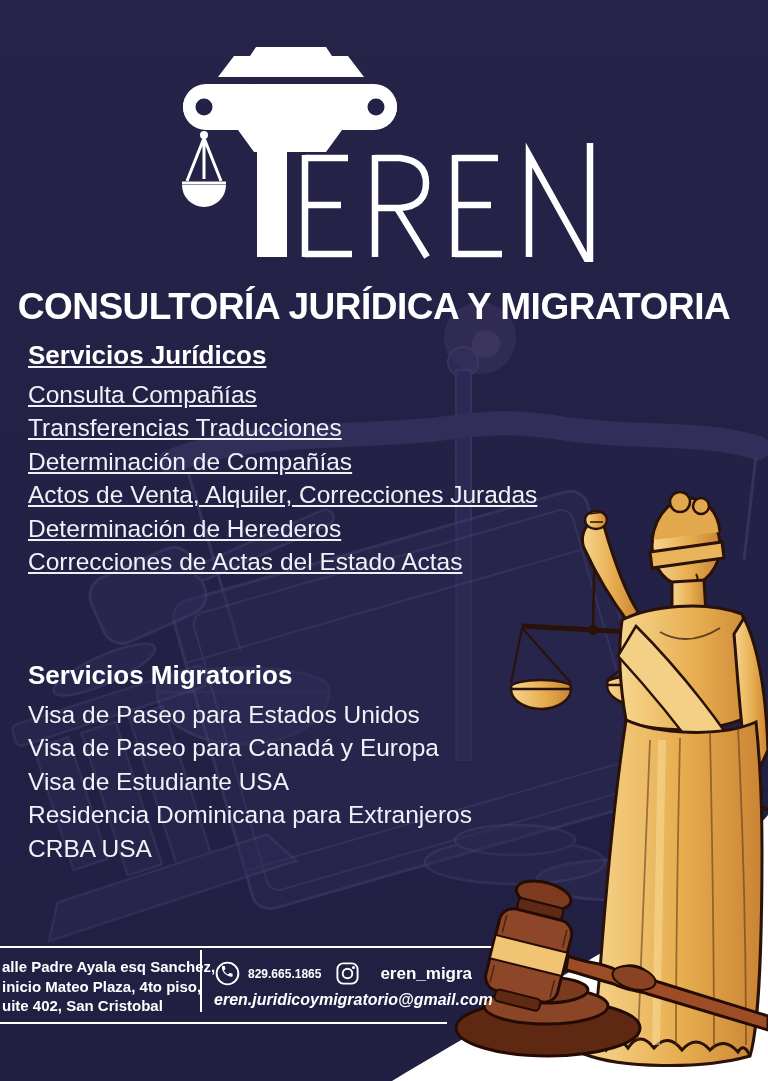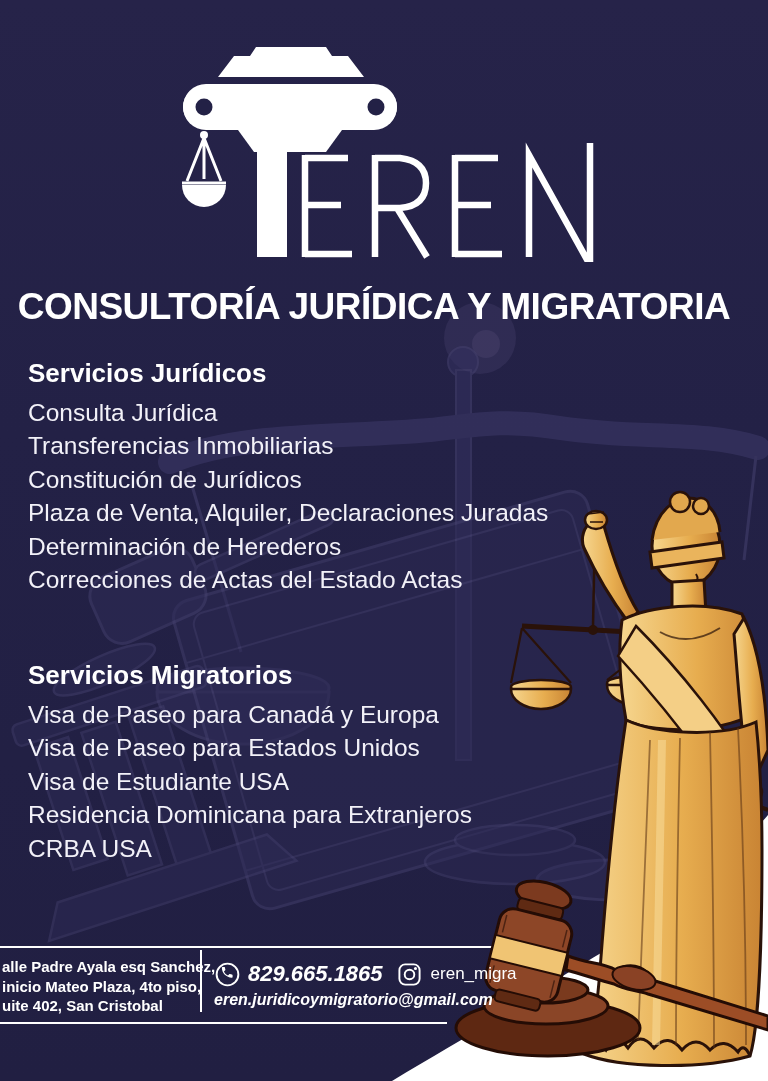--- a/index.html
+++ b/index.html
@@ -15,7 +15,7 @@
     color:#ffffff;font-size:37px;font-weight:800;letter-spacing:-0.5px;white-space:nowrap;}
   
   .section{position:absolute;left:28px;z-index:3;color:#f2f1f8;}
-  .sec-jur{top:358px;}
+  .sec-jur{top:340px;text-decoration:underline;}
   .sec-mig{top:660px;}
   .sec-heading{font-size:26px;font-weight:bold;color:#ffffff;margin:0 0 7px 0;}
   .sec-item{font-size:24.5px;font-weight:400;line-height:33.4px;white-space:nowrap;color:#f2f1f8;}

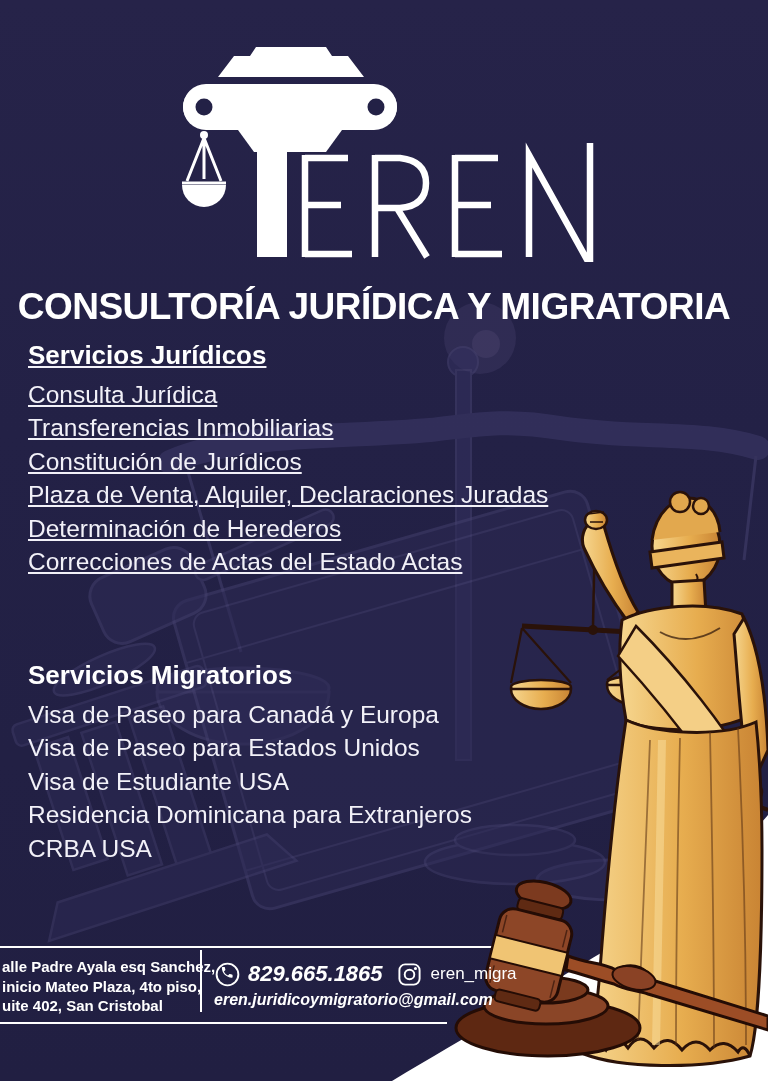--- a/index.html
+++ b/index.html
@@ -125,7 +125,7 @@
 
   <div class="section sec-jur">
     <div class="sec-heading">Servicios Jurídicos</div>
-    <div class="sec-item">Consulta Jurídica</div>
+    <div class="sec-item">Consulta Compañías</div>
     <div class="sec-item">Transferencias Inmobiliarias</div>
     <div class="sec-item">Constitución de Jurídicos</div>
     <div class="sec-item">Plaza de Venta, Alquiler, Declaraciones Juradas</div>

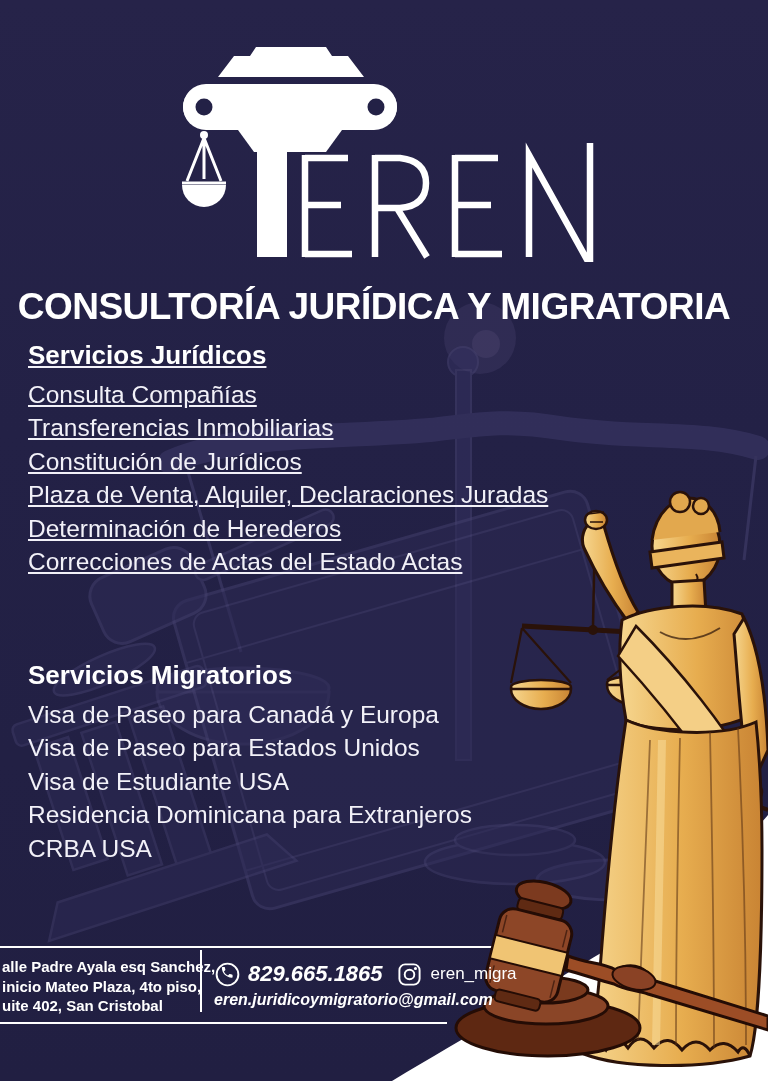--- a/index.html
+++ b/index.html
@@ -126,7 +126,7 @@
   <div class="section sec-jur">
     <div class="sec-heading">Servicios Jurídicos</div>
     <div class="sec-item">Consulta Compañías</div>
-    <div class="sec-item">Transferencias Inmobiliarias</div>
+    <div class="sec-item">Transferencias Traducciones</div>
     <div class="sec-item">Constitución de Jurídicos</div>
     <div class="sec-item">Plaza de Venta, Alquiler, Declaraciones Juradas</div>
     <div class="sec-item">Determinación de Herederos</div>

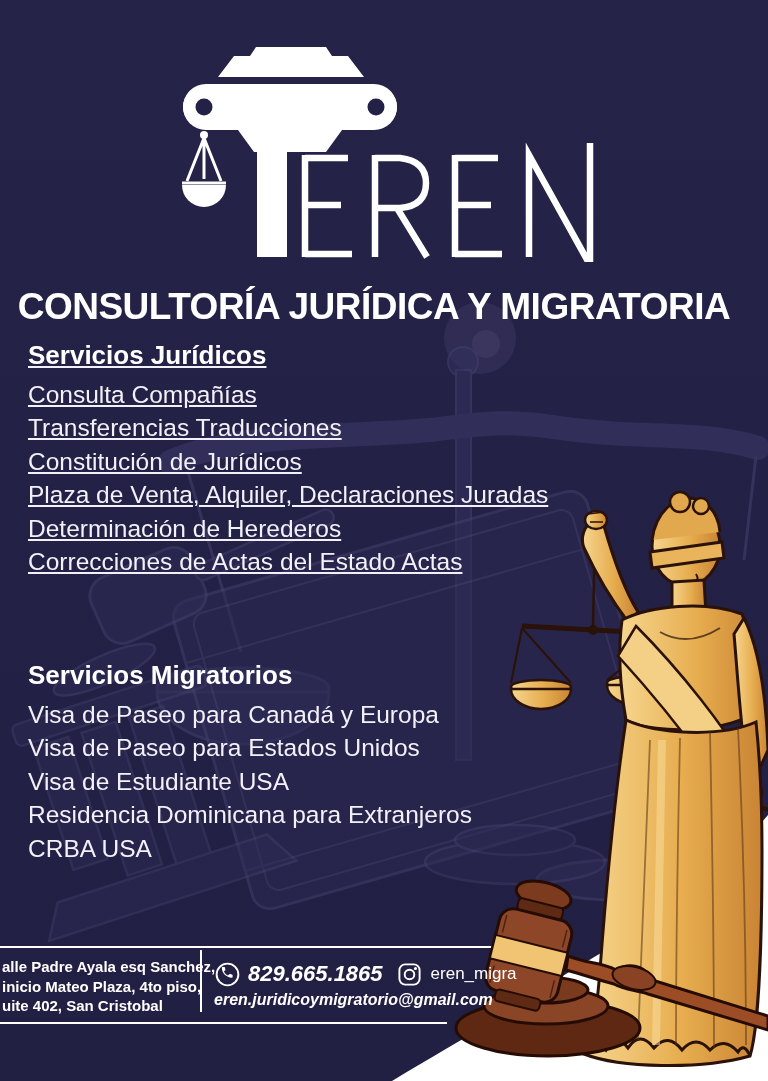--- a/index.html
+++ b/index.html
@@ -127,7 +127,7 @@
     <div class="sec-heading">Servicios Jurídicos</div>
     <div class="sec-item">Consulta Compañías</div>
     <div class="sec-item">Transferencias Traducciones</div>
-    <div class="sec-item">Constitución de Jurídicos</div>
+    <div class="sec-item">Determinación de Compañías</div>
     <div class="sec-item">Plaza de Venta, Alquiler, Declaraciones Juradas</div>
     <div class="sec-item">Determinación de Herederos</div>
     <div class="sec-item">Correcciones de Actas del Estado Actas</div>

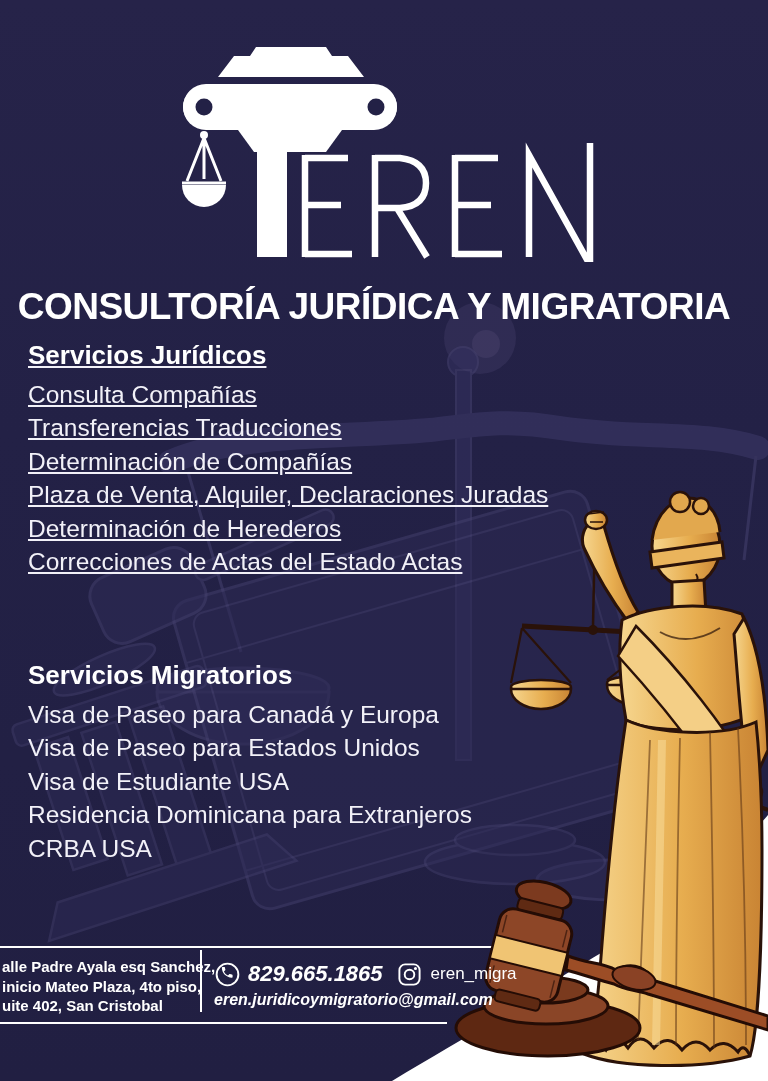--- a/index.html
+++ b/index.html
@@ -128,7 +128,7 @@
     <div class="sec-item">Consulta Compañías</div>
     <div class="sec-item">Transferencias Traducciones</div>
     <div class="sec-item">Determinación de Compañías</div>
-    <div class="sec-item">Plaza de Venta, Alquiler, Declaraciones Juradas</div>
+    <div class="sec-item">Actos de Venta, Alquiler, Correcciones Juradas</div>
     <div class="sec-item">Determinación de Herederos</div>
     <div class="sec-item">Correcciones de Actas del Estado Actas</div>
   </div>

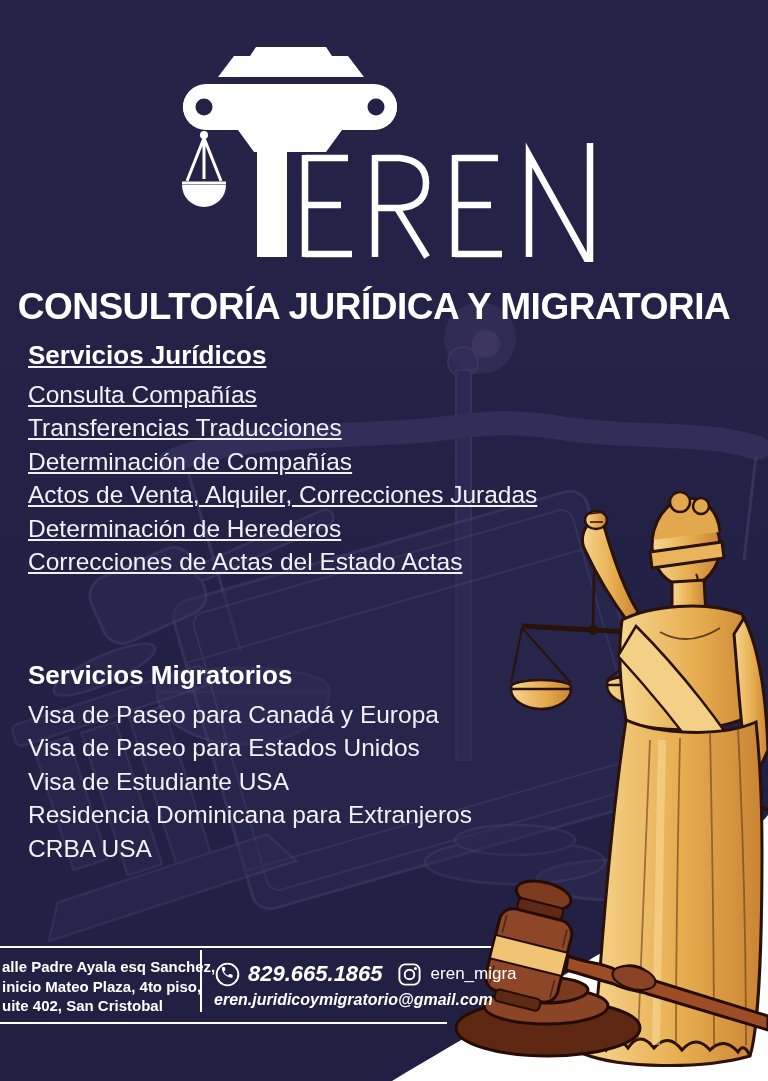--- a/index.html
+++ b/index.html
@@ -135,8 +135,8 @@
 
   <div class="section sec-mig">
     <div class="sec-heading">Servicios Migratorios</div>
+    <div class="sec-item">Visa de Paseo para Estados Unidos</div>
     <div class="sec-item">Visa de Paseo para Canadá y Europa</div>
-    <div class="sec-item">Visa de Paseo para Estados Unidos</div>
     <div class="sec-item">Visa de Estudiante USA</div>
     <div class="sec-item">Residencia Dominicana para Extranjeros</div>
     <div class="sec-item">CRBA USA</div>

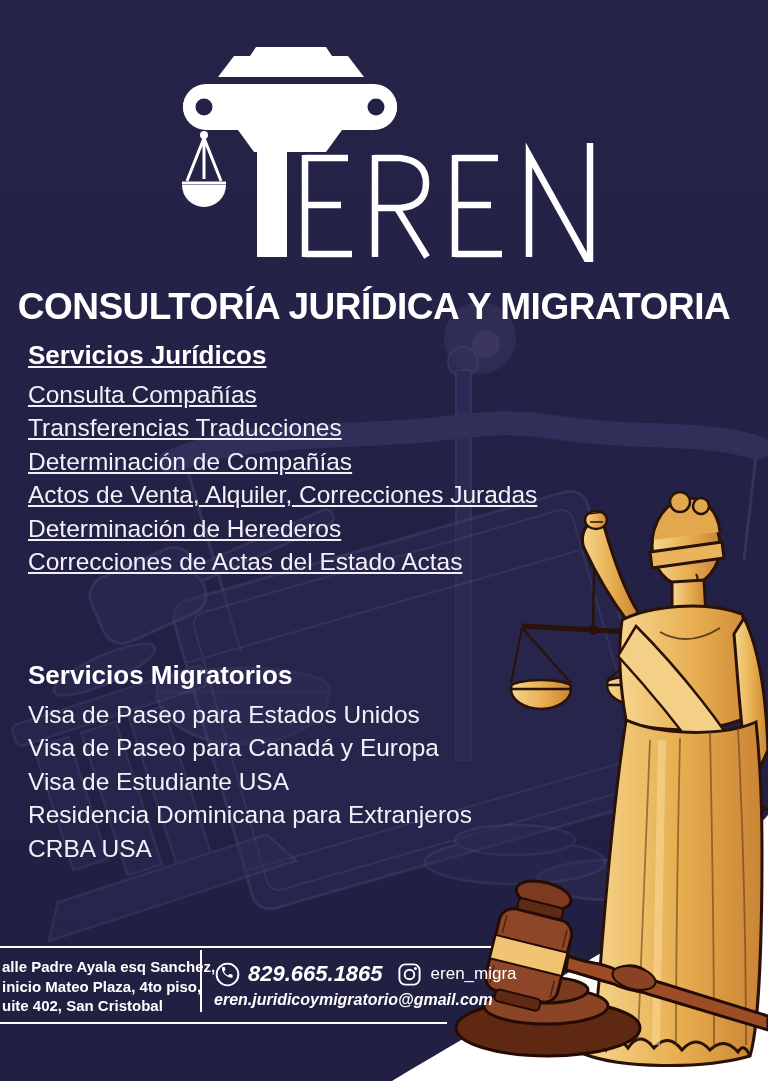--- a/index.html
+++ b/index.html
@@ -27,7 +27,7 @@
     font-size:15px;font-weight:bold;line-height:19.5px;white-space:nowrap;}
   .f-divider{position:absolute;left:200px;top:950px;width:2px;height:62px;background:#ffffff;z-index:6;}
   .contact-row{position:absolute;left:215px;top:961px;z-index:6;display:flex;align-items:center;gap:8px;}
-  .contact-phone{color:#ffffff;font-size:22px;font-weight:bold;white-space:nowrap;font-style:italic;}
+  .contact-phone{color:#ffffff;font-size:12px;font-weight:bold;white-space:nowrap;}
   .contact-handle{color:#ffffff;font-size:17px;font-weight:normal;white-space:nowrap;margin-left:1px;}
   .contact-email{position:absolute;left:214px;top:991px;z-index:6;color:#ffffff;
     font-size:16px;font-weight:bold;white-space:nowrap;font-style:italic;}

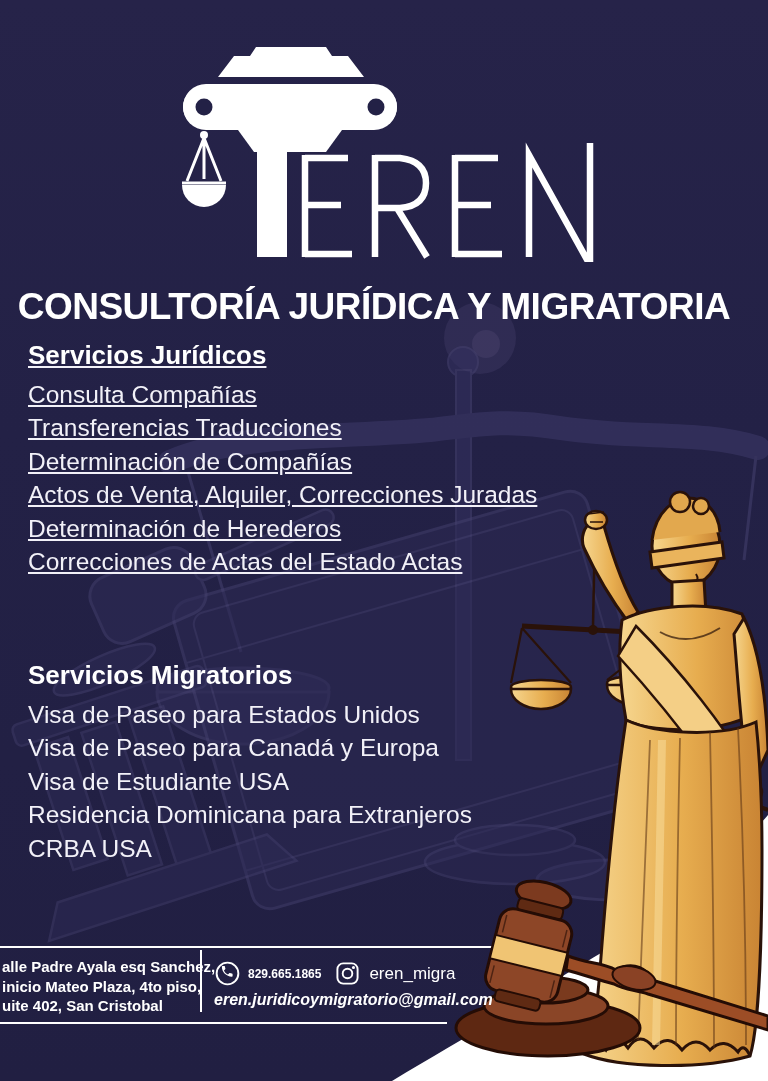--- a/index.html
+++ b/index.html
@@ -28,7 +28,7 @@
   .f-divider{position:absolute;left:200px;top:950px;width:2px;height:62px;background:#ffffff;z-index:6;}
   .contact-row{position:absolute;left:215px;top:961px;z-index:6;display:flex;align-items:center;gap:8px;}
   .contact-phone{color:#ffffff;font-size:12px;font-weight:bold;white-space:nowrap;}
-  .contact-handle{color:#ffffff;font-size:17px;font-weight:normal;white-space:nowrap;margin-left:1px;}
+  .contact-handle{color:#ffffff;font-size:17px;font-weight:bold;white-space:nowrap;margin-left:12px;}
   .contact-email{position:absolute;left:214px;top:991px;z-index:6;color:#ffffff;
     font-size:16px;font-weight:bold;white-space:nowrap;font-style:italic;}
   .icon-svg{flex:0 0 auto;}

